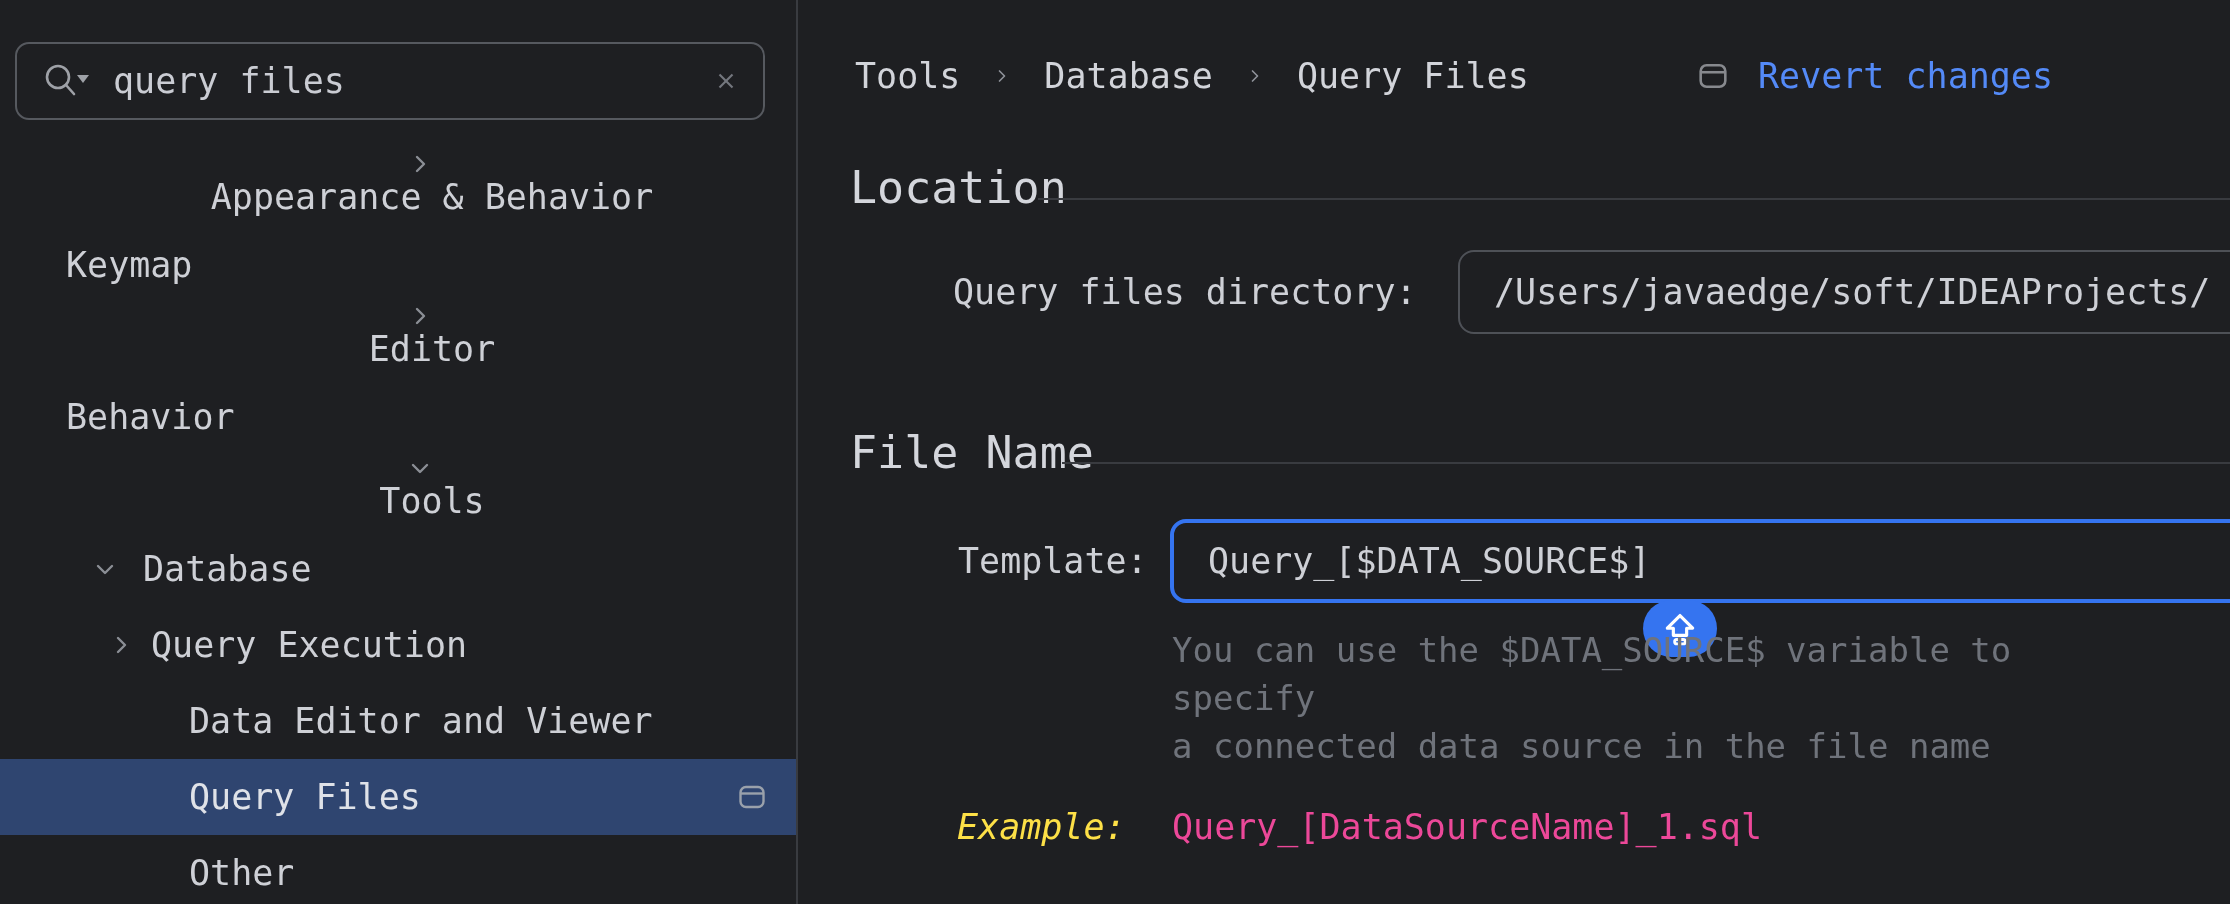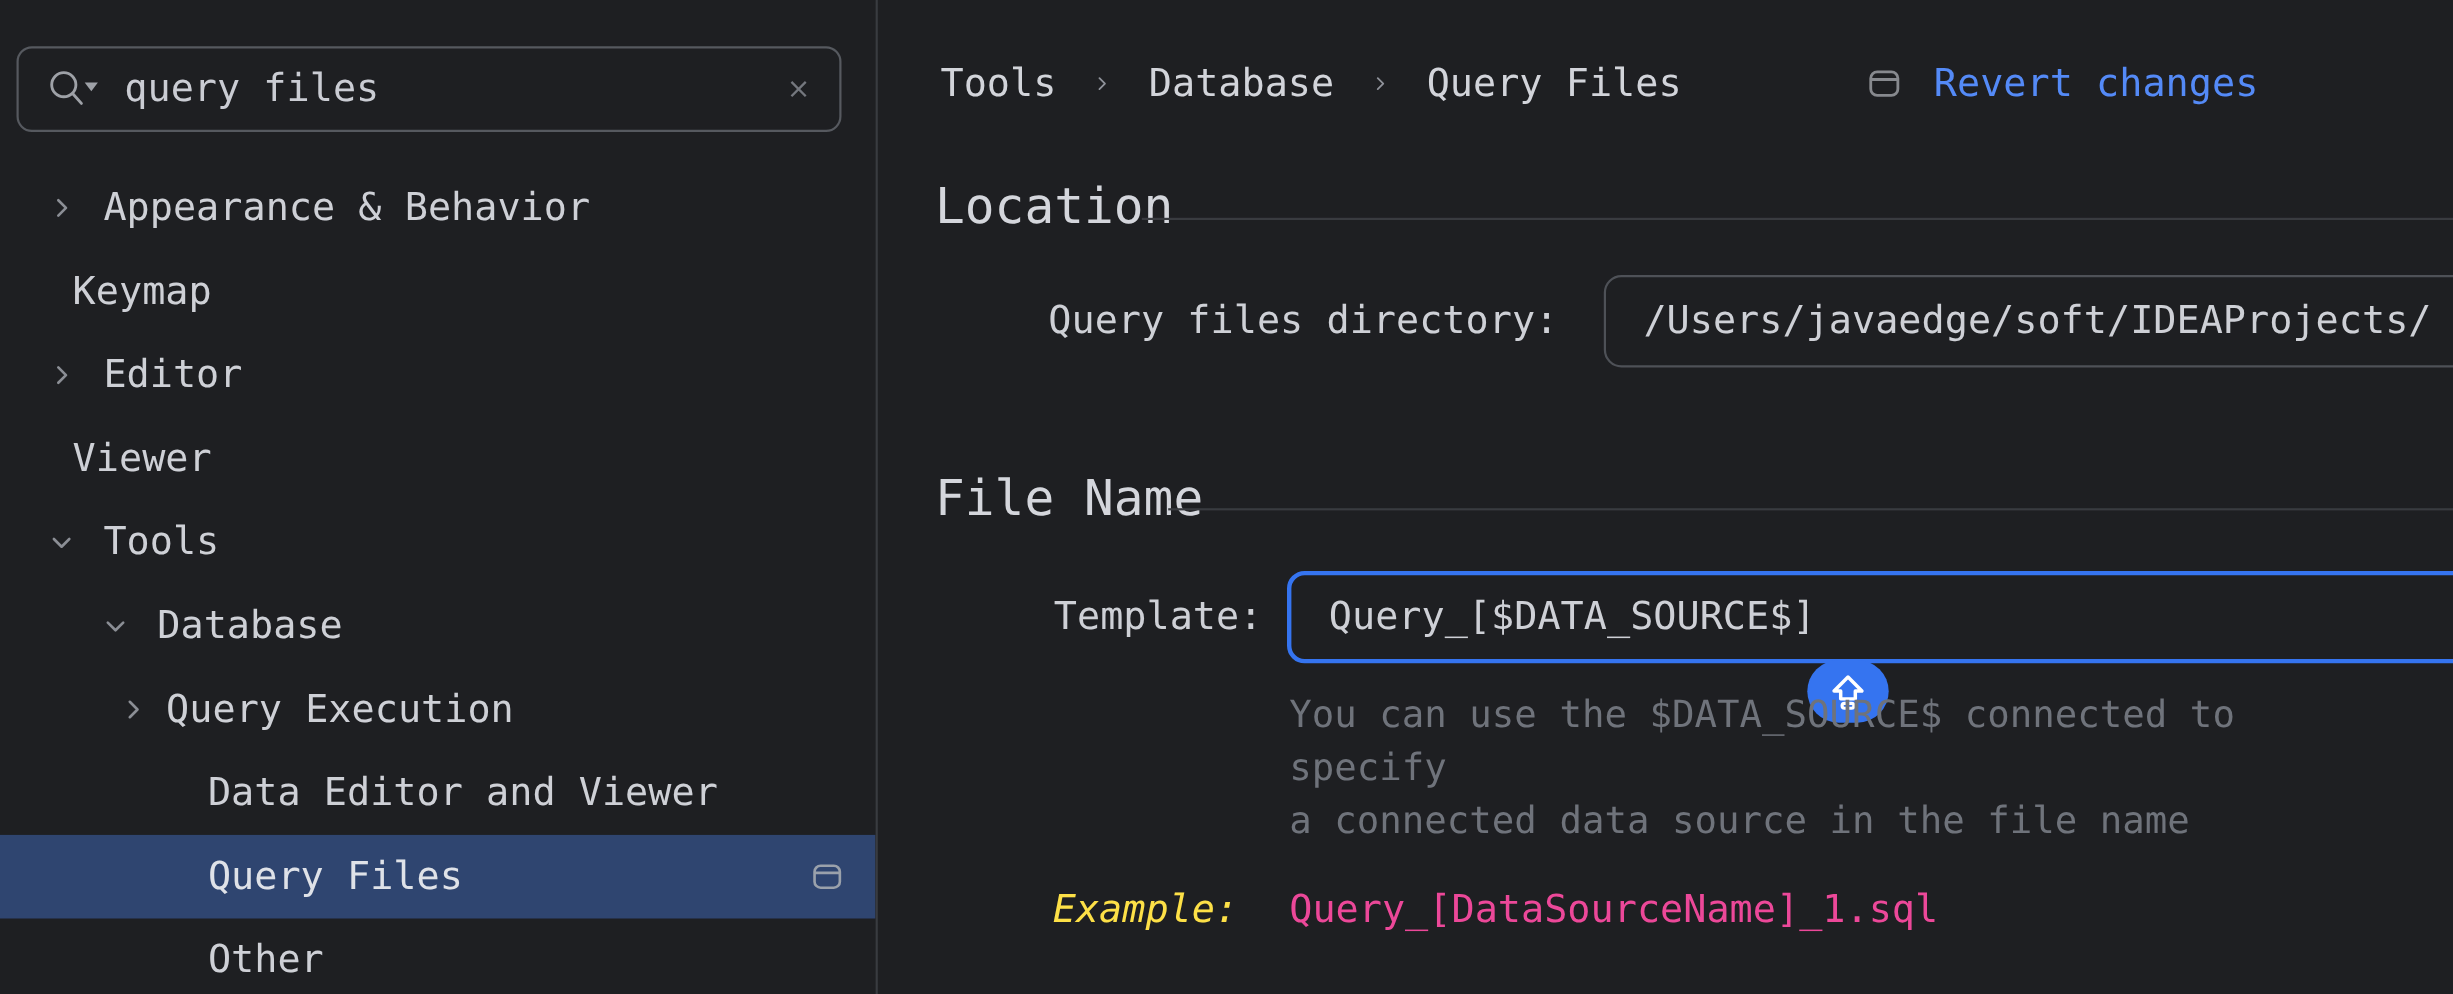--- a/index.html
+++ b/index.html
@@ -32,7 +32,7 @@
   .tree-row{height:76px;display:flex;align-items:center;box-sizing:border-box;cursor:pointer;}
   .tree-row .chev{width:26px;height:26px;flex:0 0 auto;display:flex;align-items:center;justify-content:center;}
   .tree-row .tree-label{white-space:nowrap;color:#ced0d6;}
-  .pl1c{padding-left:43px;}  .pl1c .tree-label{margin-left:25px;}
+  .pl1c{padding-left:43px;flex-direction:column;}  .pl1c .tree-label{margin-left:25px;}
   .pl1n{padding-left:66px;}
   .pl2c{padding-left:92px;}  .pl2c .tree-label{margin-left:25px;}
   .pl3c{padding-left:108px;} .pl3c .tree-label{margin-left:17px;}

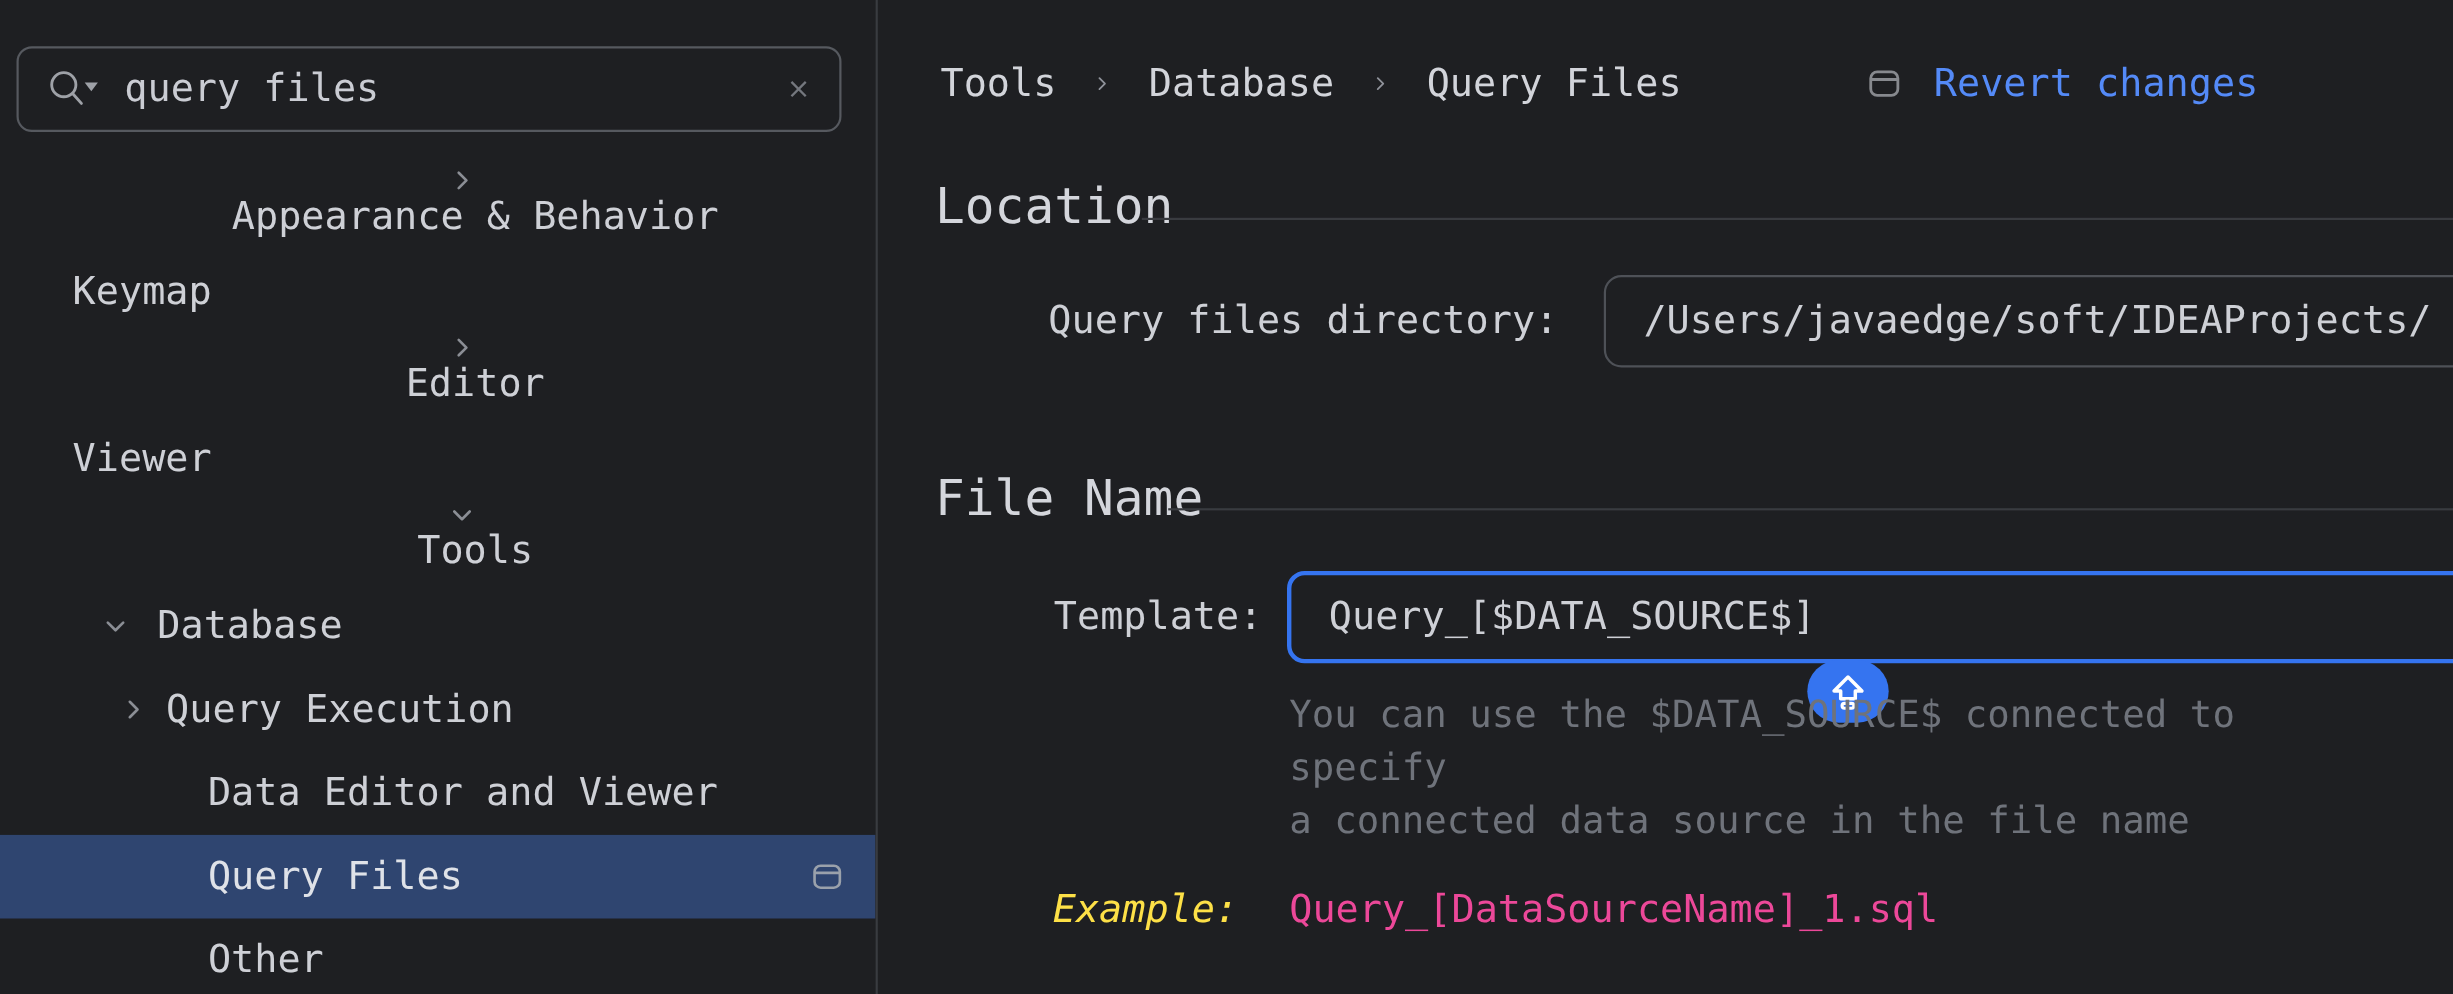--- a/index.html
+++ b/index.html
@@ -124,7 +124,7 @@
     </div>
 
     <div class="tree-row pl1n">
-      <span class="tree-label">Viewer</span>
+      <span class="tree-label">Behavior</span>
     </div>
 
     <div class="tree-row pl1c">

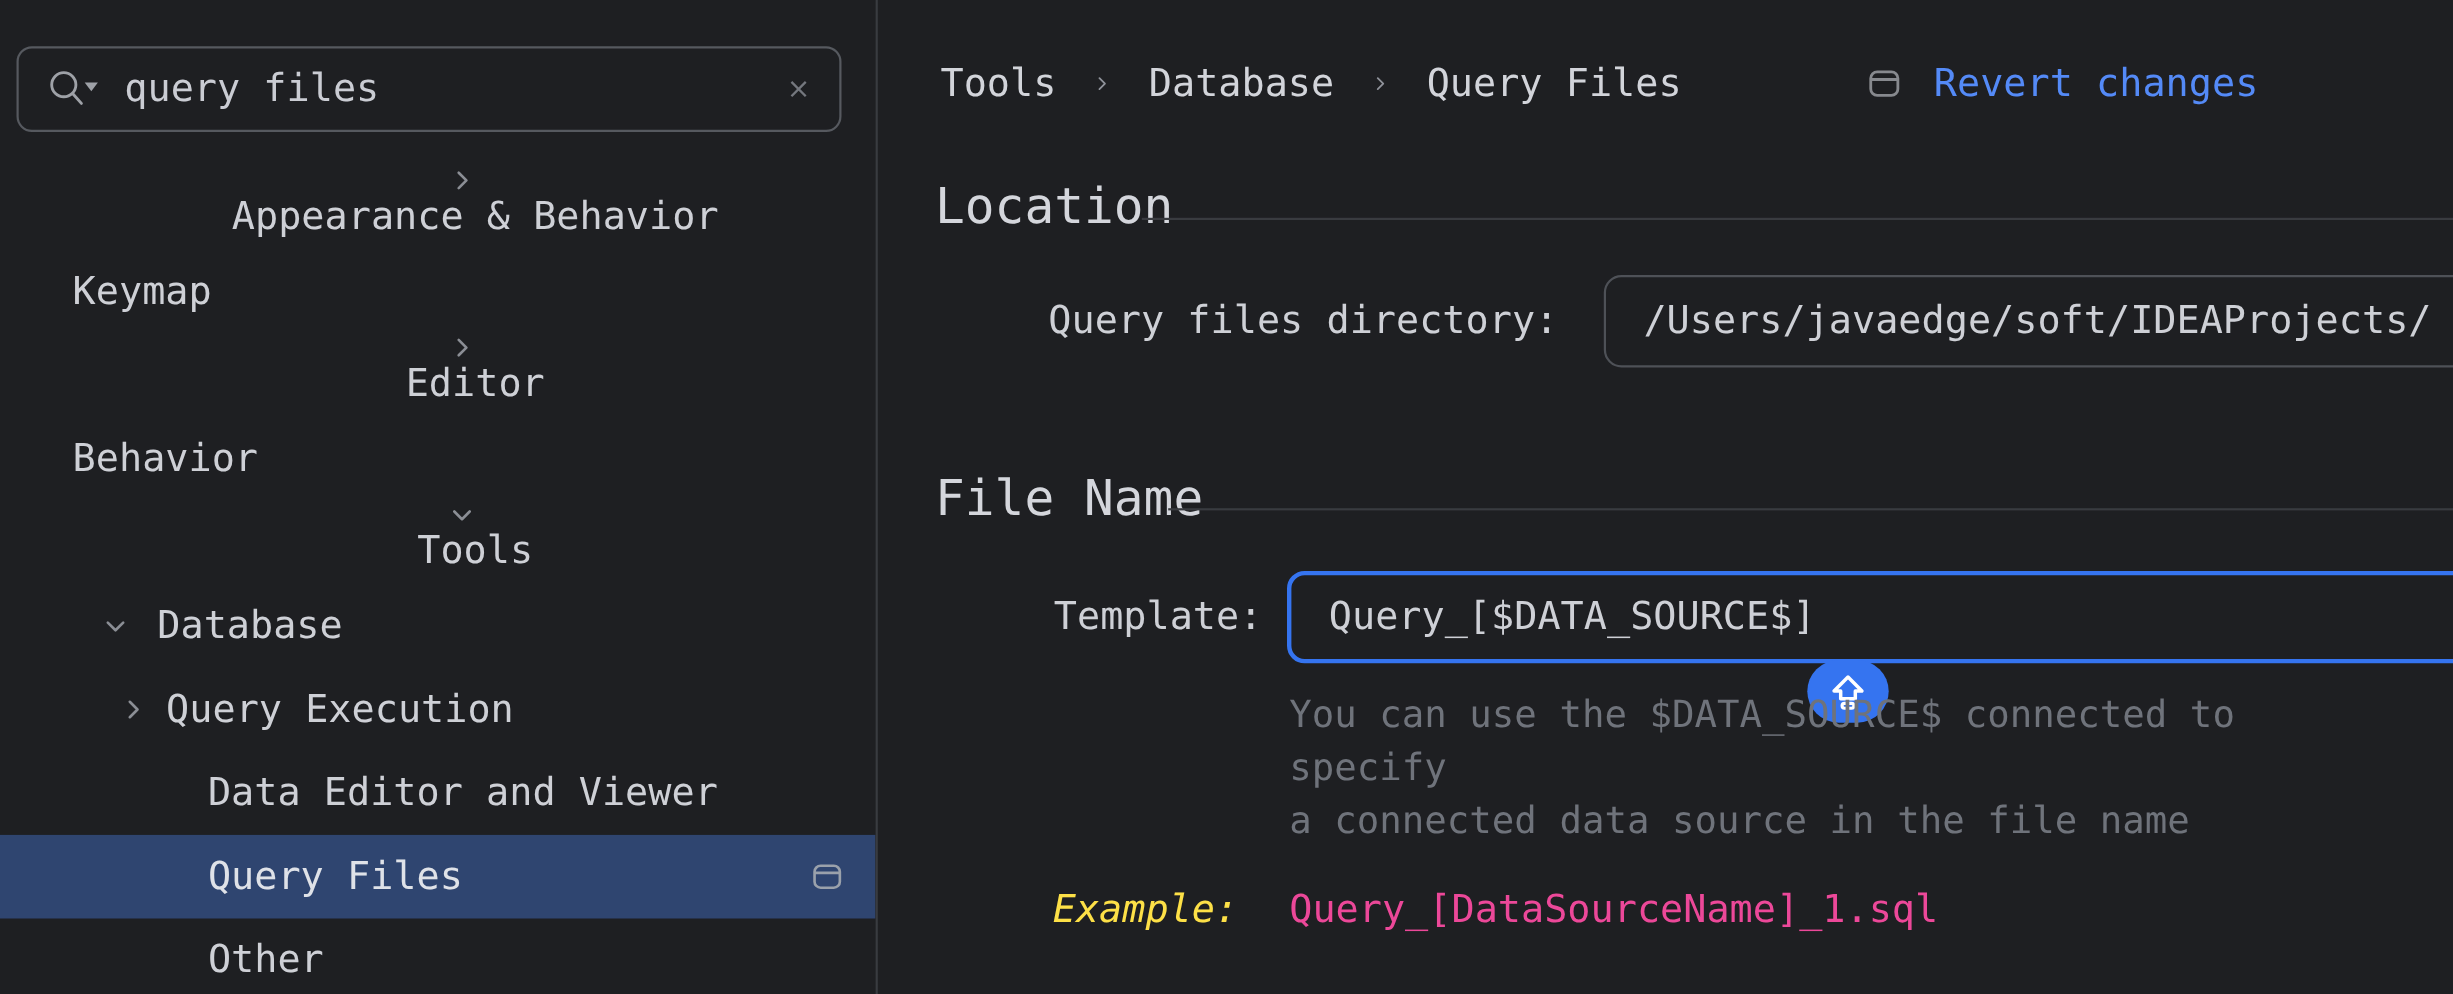--- a/index.html
+++ b/index.html
@@ -229,7 +229,7 @@
   </div>
 
   <div class="help">
-    <div><span>You can use the </span><span class="var">$DATA_SOURCE$</span><span> connected to</span></div>
+    <div><span>You can use the </span><span class="var">$DATA_SOURCE$</span><span> variable to</span></div>
     <div>specify</div>
     <div>a connected data source in the file name</div>
   </div>

